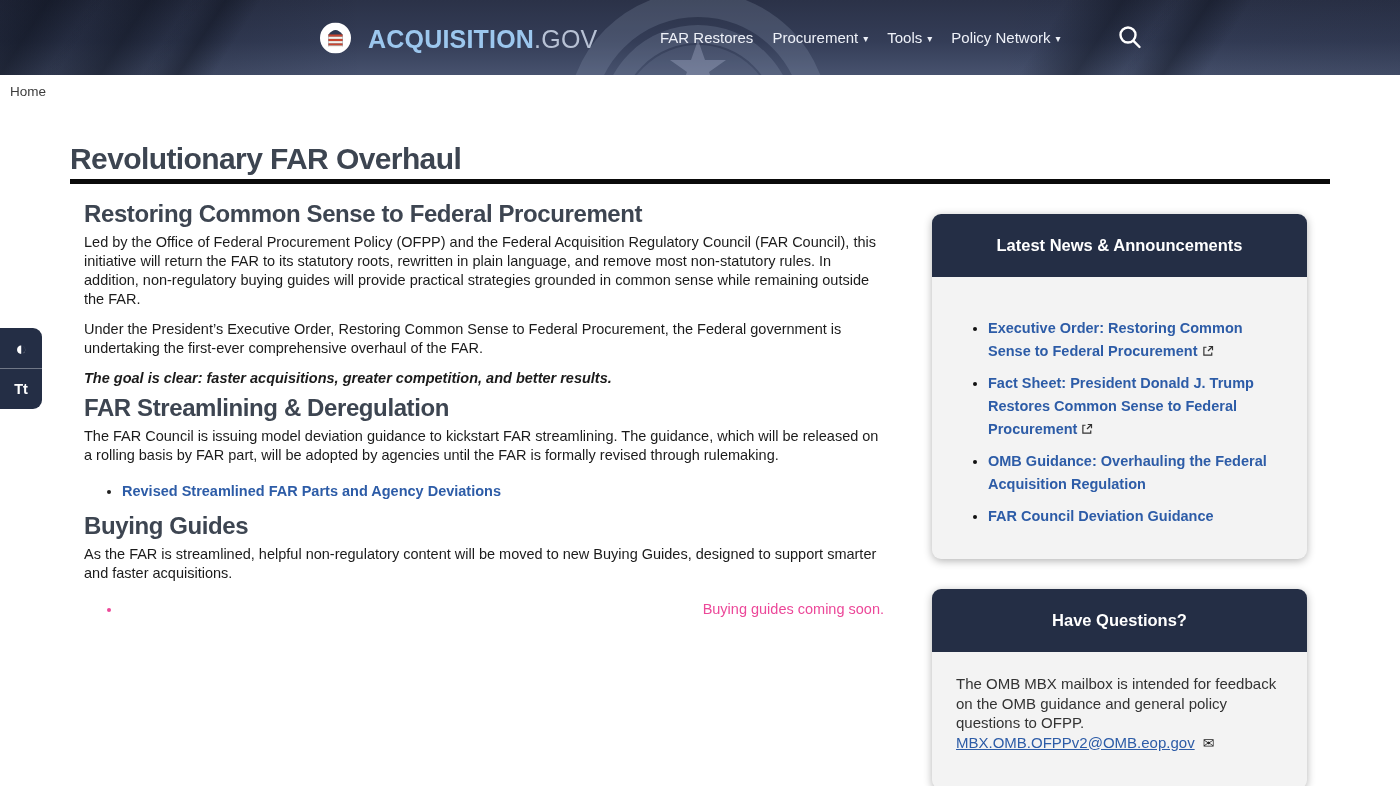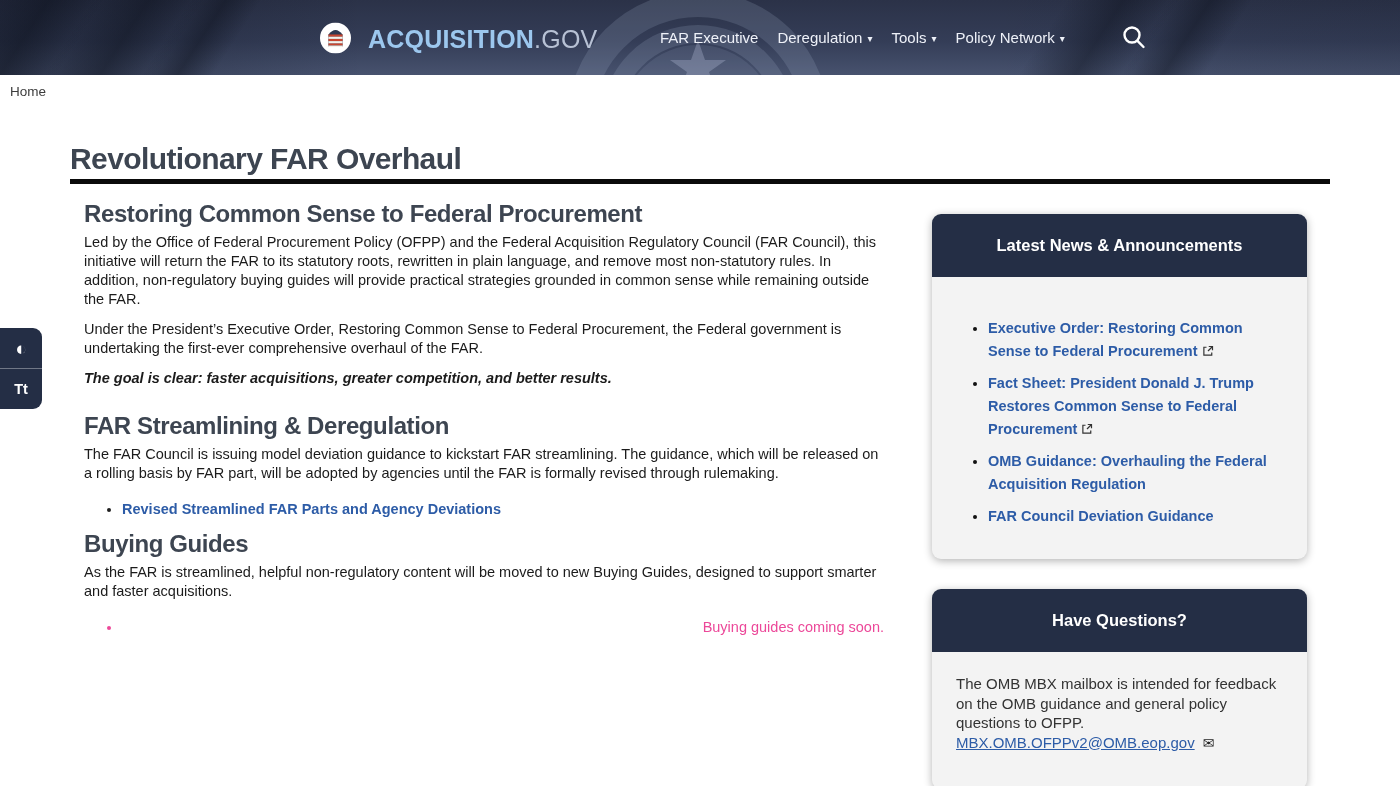--- a/index.html
+++ b/index.html
@@ -130,7 +130,7 @@
 
   <nav class="main-nav">
     <a class="nav-item">
-        <span>FAR Executive</span>
+        <span>FAR Restores</span>
       </a>
     <a class="nav-item">
         <span>Deregulation</span>

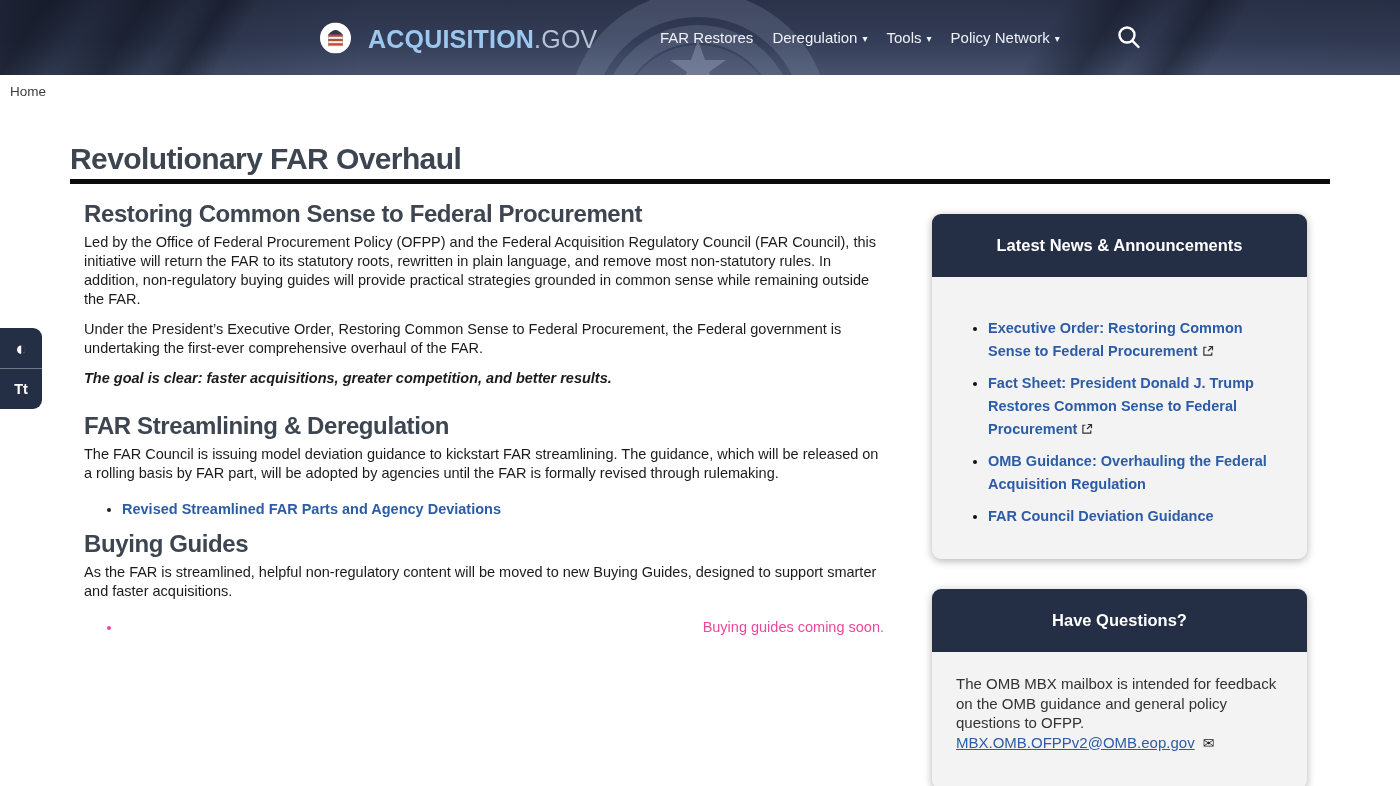--- a/index.html
+++ b/index.html
@@ -133,7 +133,7 @@
         <span>FAR Restores</span>
       </a>
     <a class="nav-item">
-        <span>Deregulation</span>
+        <span>Procurement</span>
         <span class="caret">▾</span>
       </a>
     <a class="nav-item">

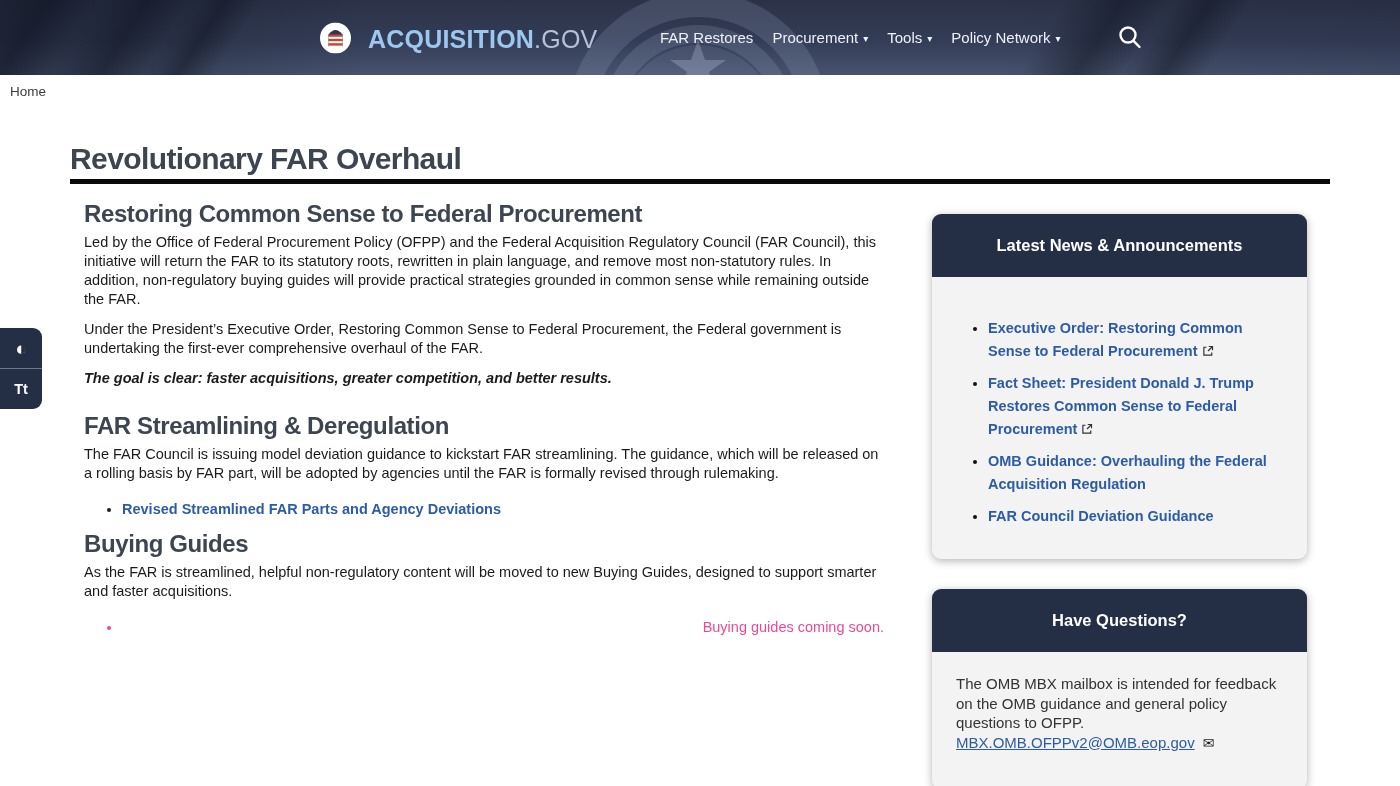--- a/index.html
+++ b/index.html
@@ -56,7 +56,7 @@
   h2.section-h{ font-size:24px; line-height:26px; font-weight:bold;
     letter-spacing:-0.4px; color:#3d4551; margin:0 0 0 0; }
   .main-col p{ font-size:14.5px; line-height:19px; margin:7px 0 11px 0; color:#1b1b1b; }
-  p.goal{ font-weight:bold; font-style:italic; margin:9px 0 25px 0; }
+  p.goal{ font-weight:bold; font-style:italic; margin:9px 0 7px 0; }
   .main-col h2 + p{ margin-top:6px; }
   .bullet-list{ margin:17px 0 12px 38px; }
   .bullet-list li{ font-size:14.5px; line-height:19px; margin-bottom:4px; }

